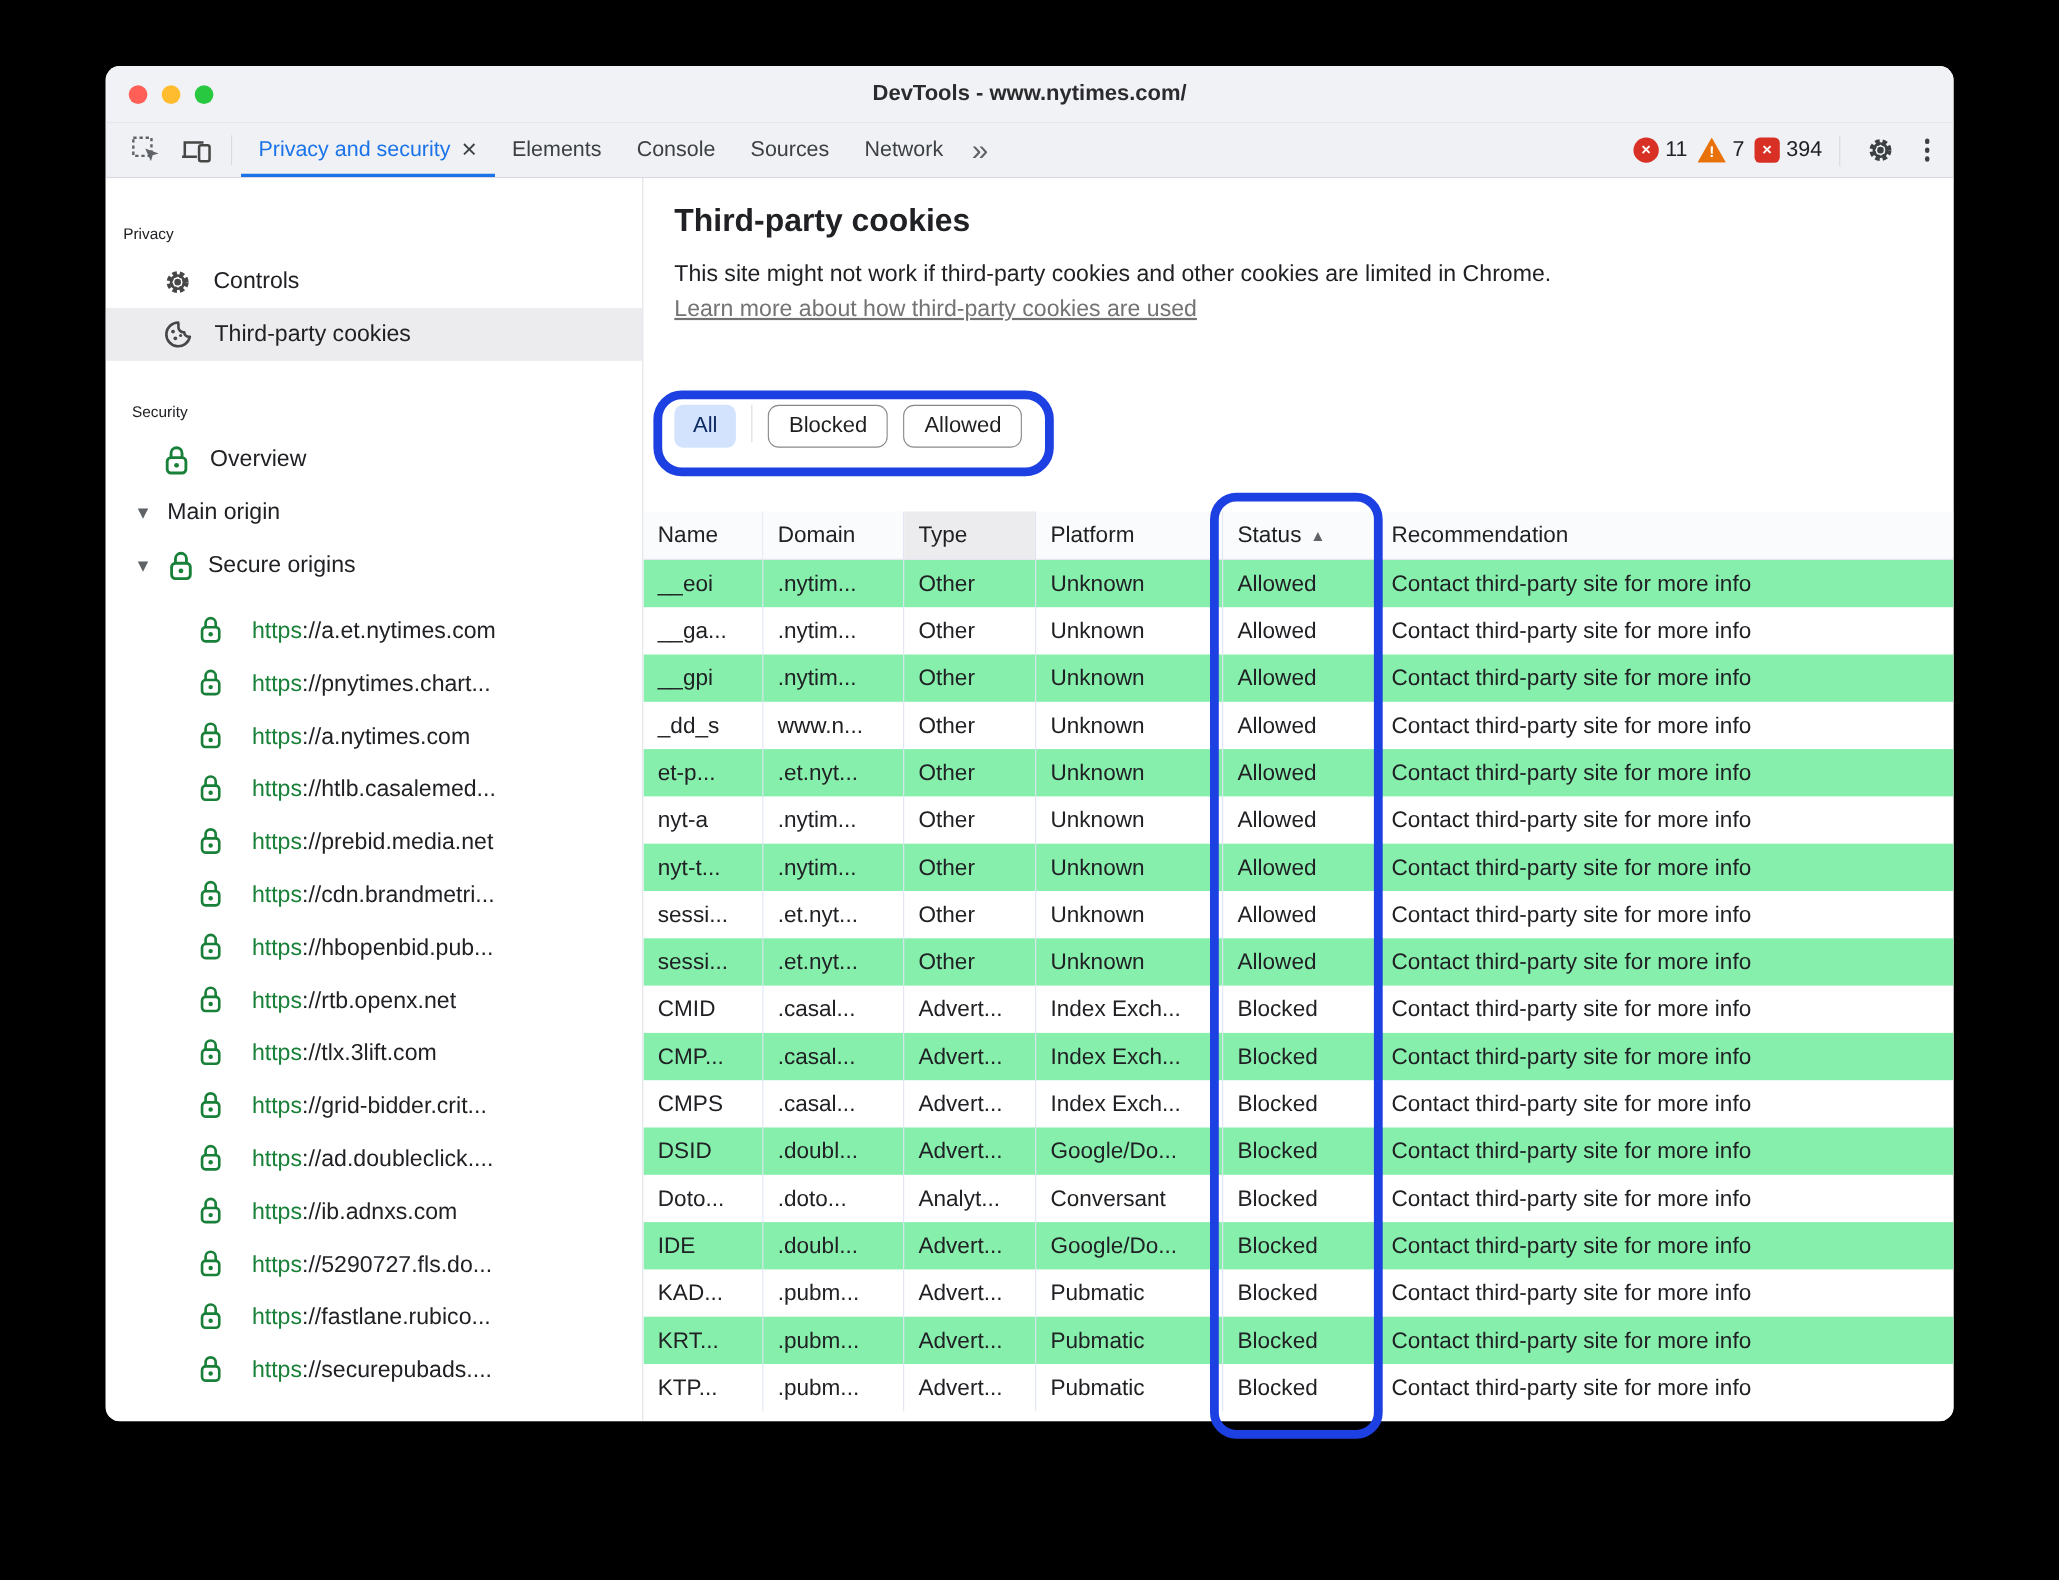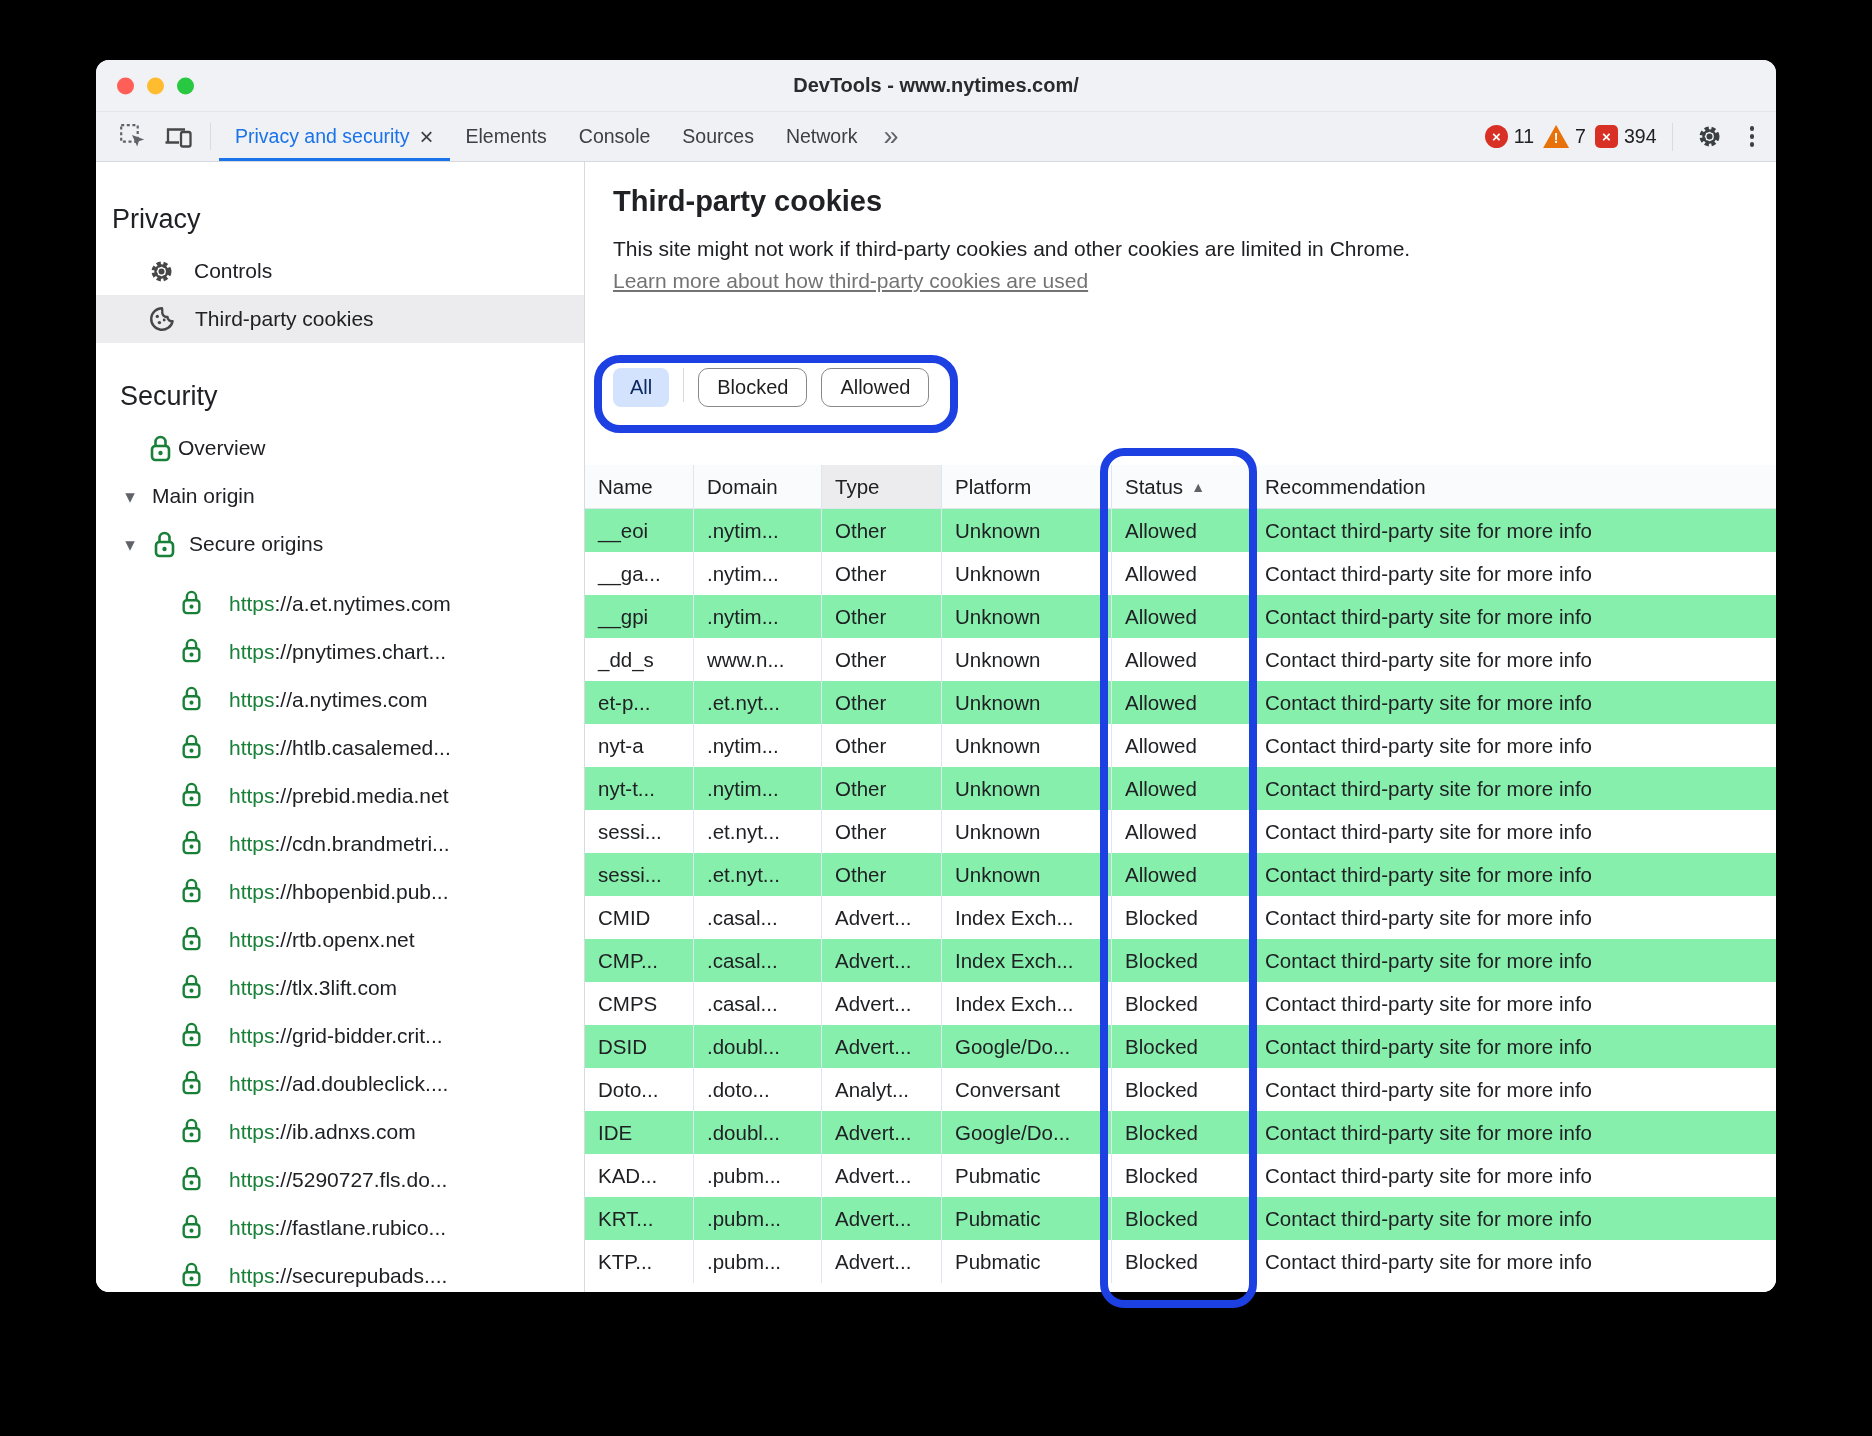--- a/index.html
+++ b/index.html
@@ -70,7 +70,7 @@
 
   
   .sidebar { width:489px; flex:0 0 489px; border-right:1px solid #d8dade; padding-top:30px; overflow:hidden; background:#fff; }
-  .side-header { padding:12px 16px; font-size:27px; font-weight:500; color:#202124; }
+  .side-header { padding:12px 16px; font-size:14px; font-weight:500; color:#202124; }
   .side-header.mt { margin-top:26px;padding-left:24px; }
   .side-item {
     height:48px; display:flex; align-items:center; gap:19px;

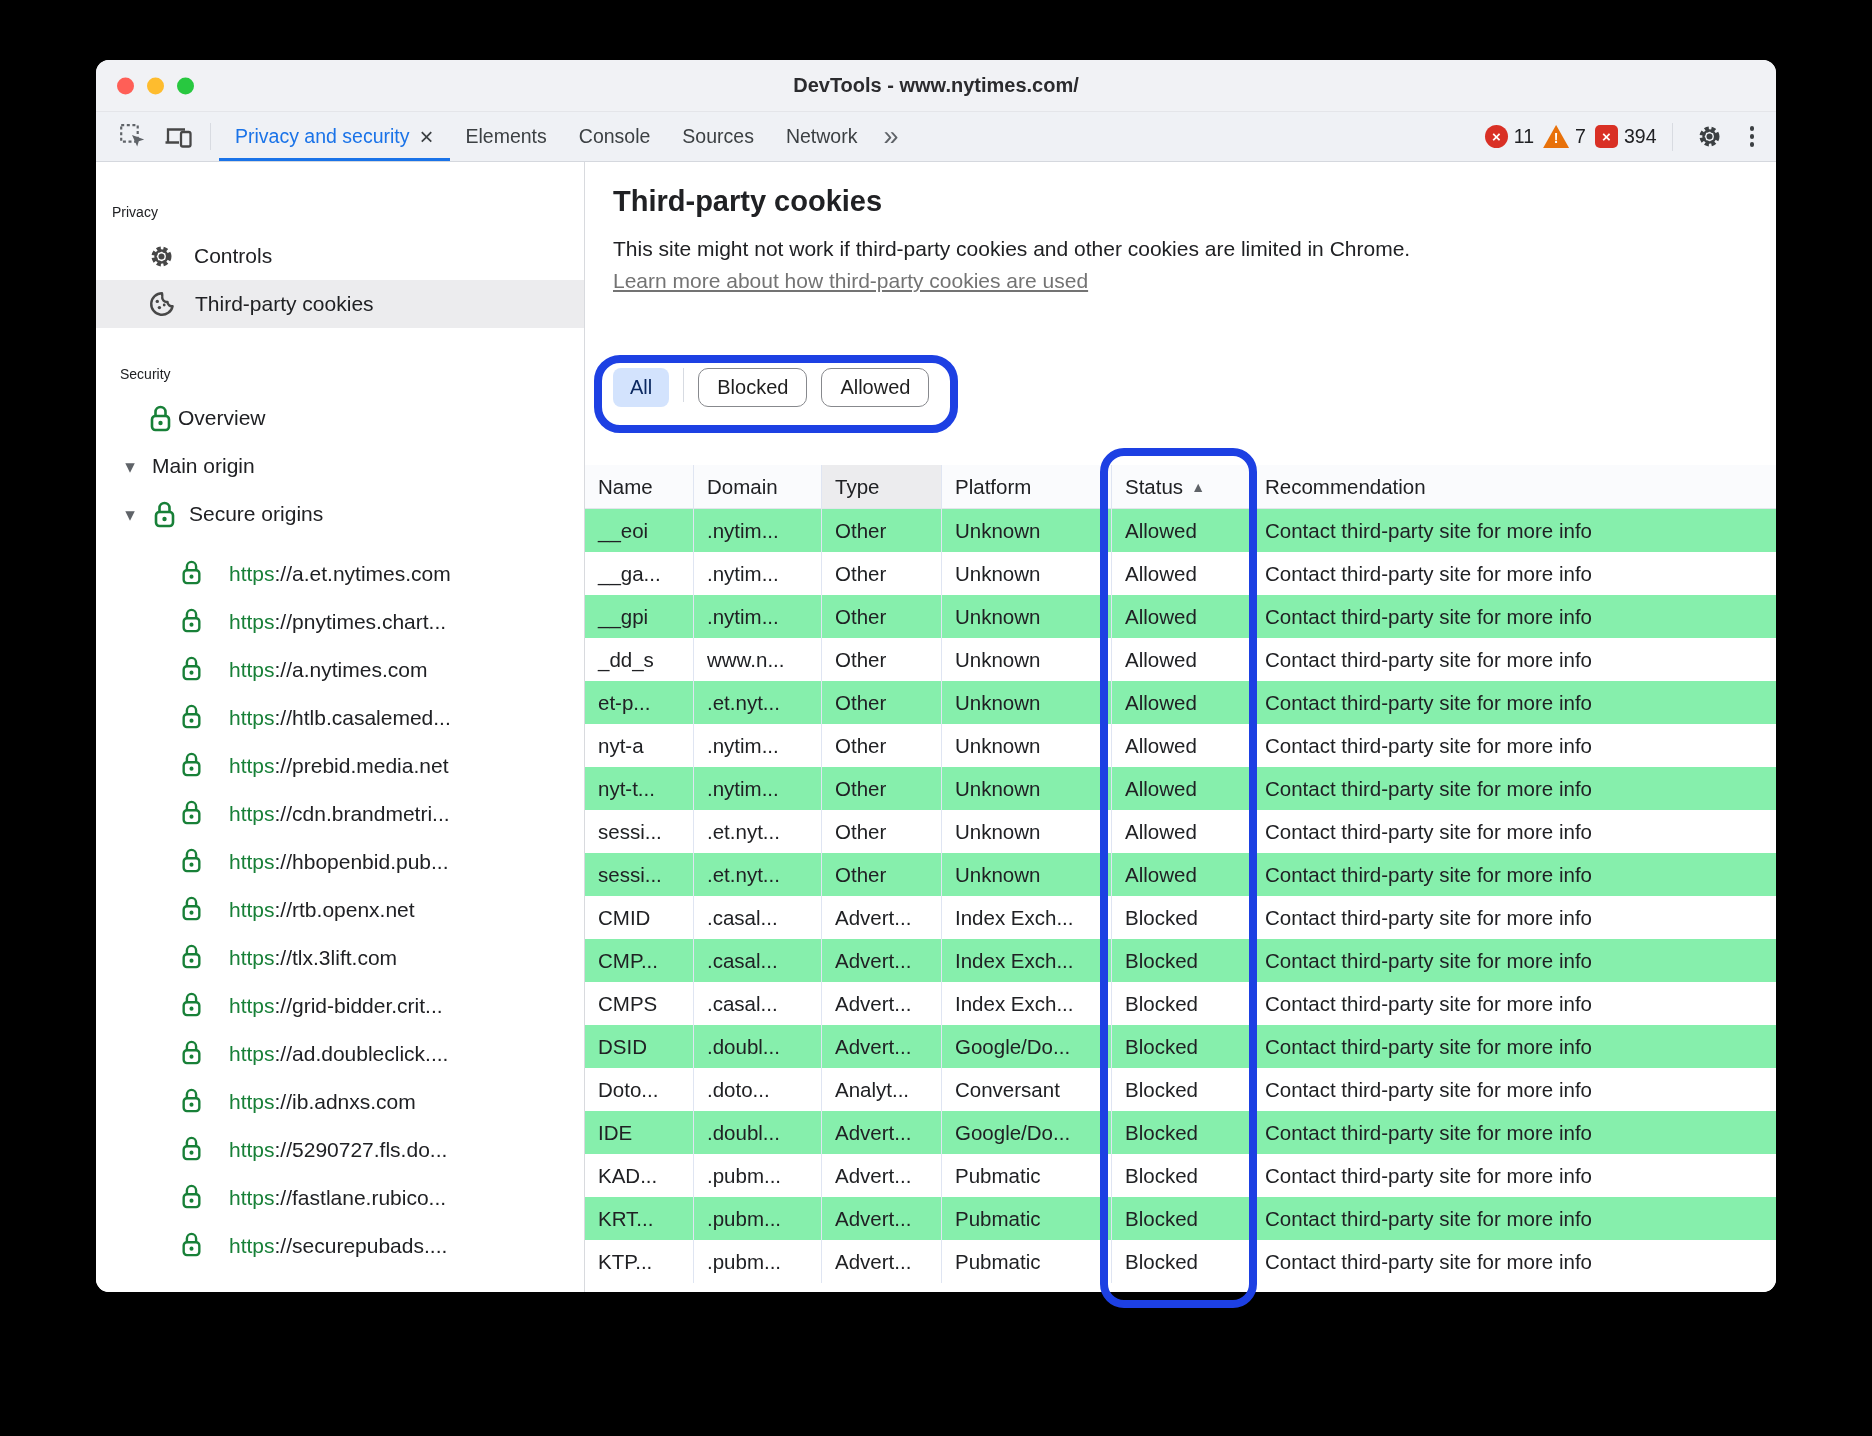--- a/index.html
+++ b/index.html
@@ -250,7 +250,7 @@
 
       <div class="side-header mt">Security</div>
 
-      <div class="side-item" style="gap:5px;">
+      <div class="side-item" style="gap:18px;">
         <span>
           <svg width="25" height="29" viewBox="0 0 25 29">
             <path d="M7.5 12 V8 a5 5 0 0 1 10 0 v4" fill="none" stroke="#188038" stroke-width="2.6"></path>

